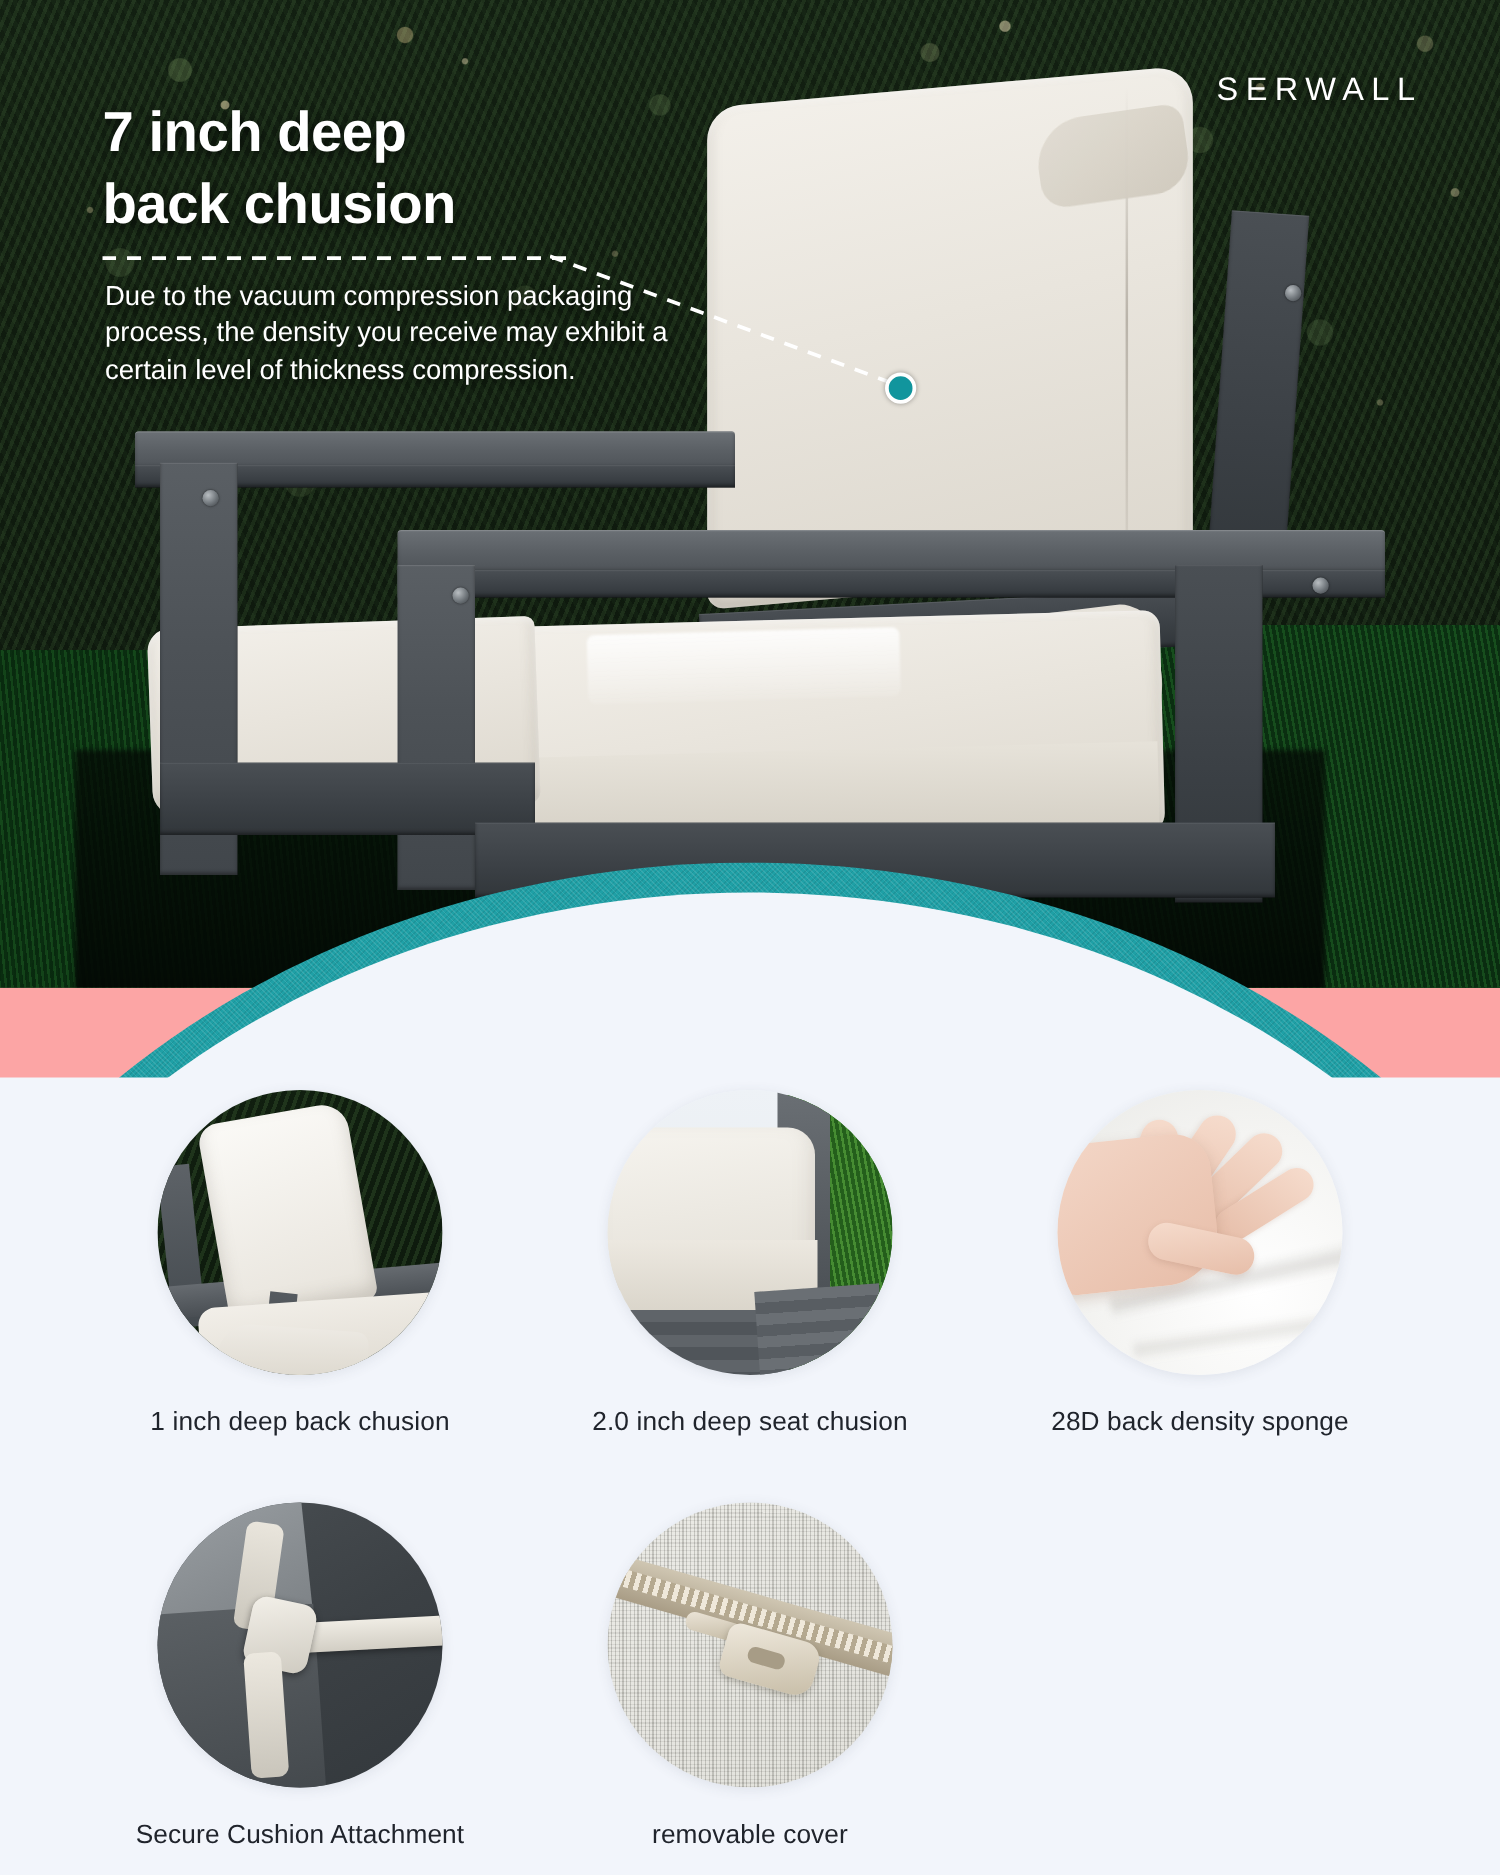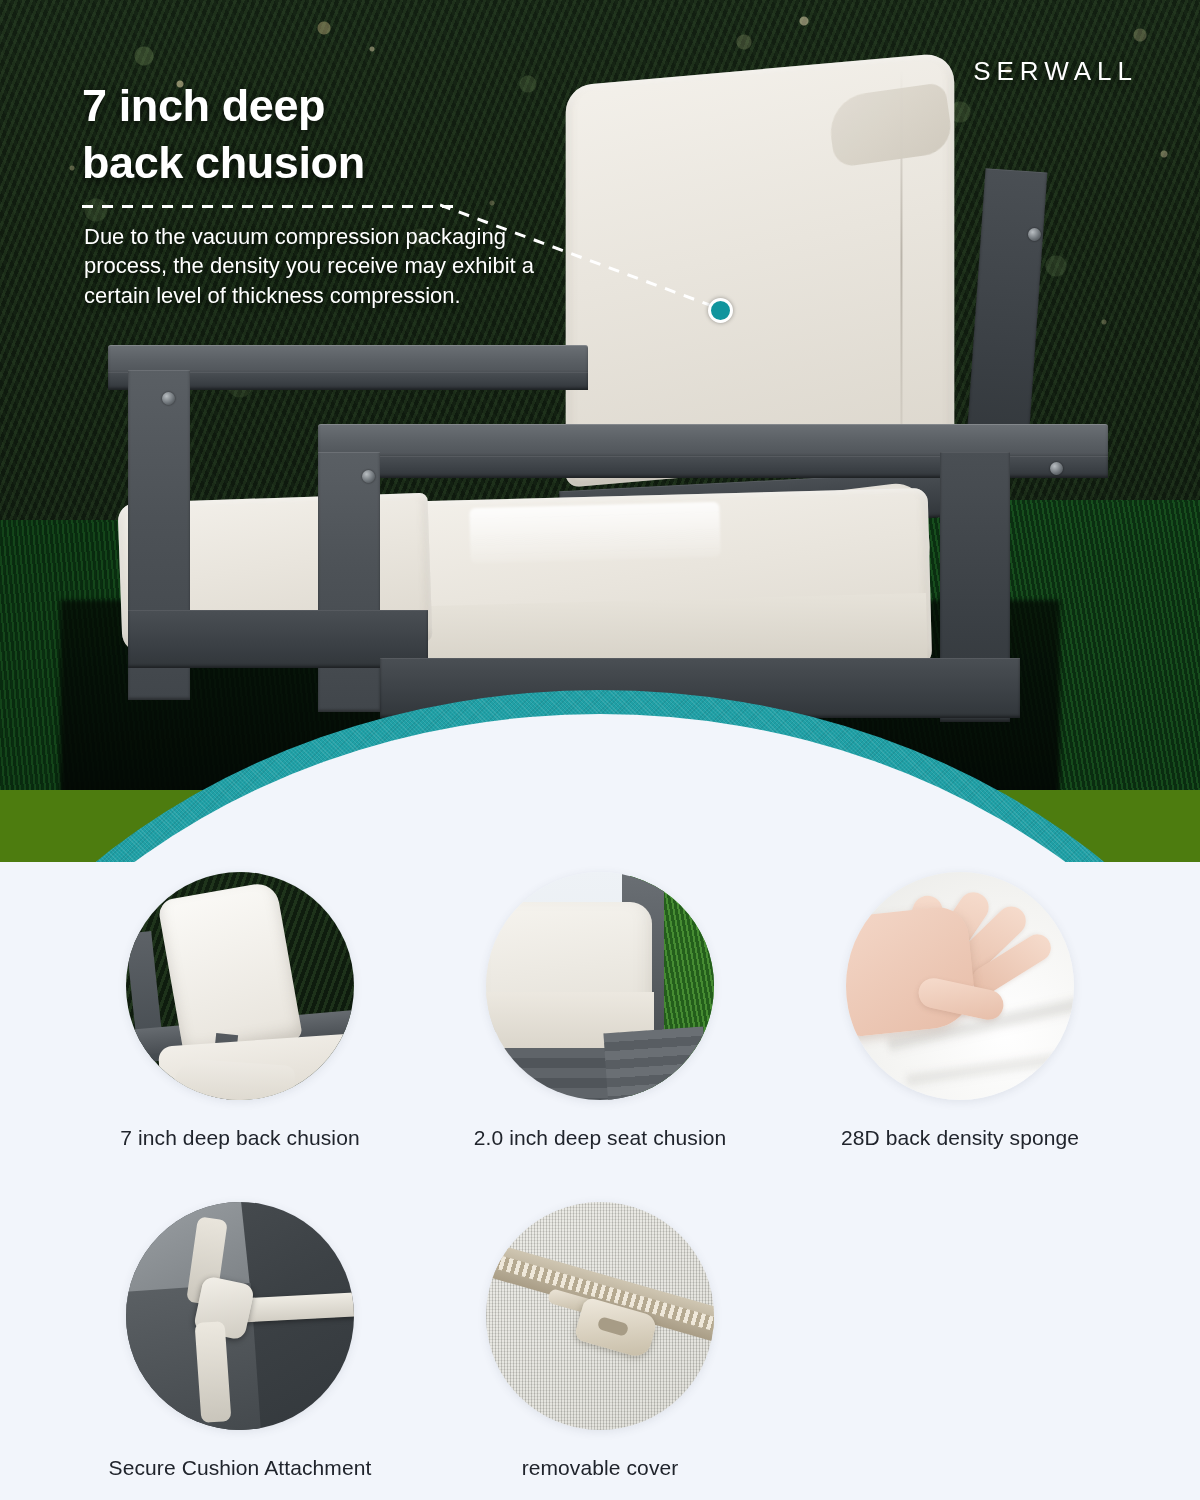--- a/index.html
+++ b/index.html
@@ -8,7 +8,7 @@
     font-family:"Liberation Sans", sans-serif;
     background:#F2F5FB;
   }
-  #page { position:relative; width:1200px; height:1500px; overflow:hidden; background:#4d7c0f; }
+  #page { position:relative; width:1200px; height:1500px; overflow:hidden; background:#fca5a5; }
 
   
   .hero {

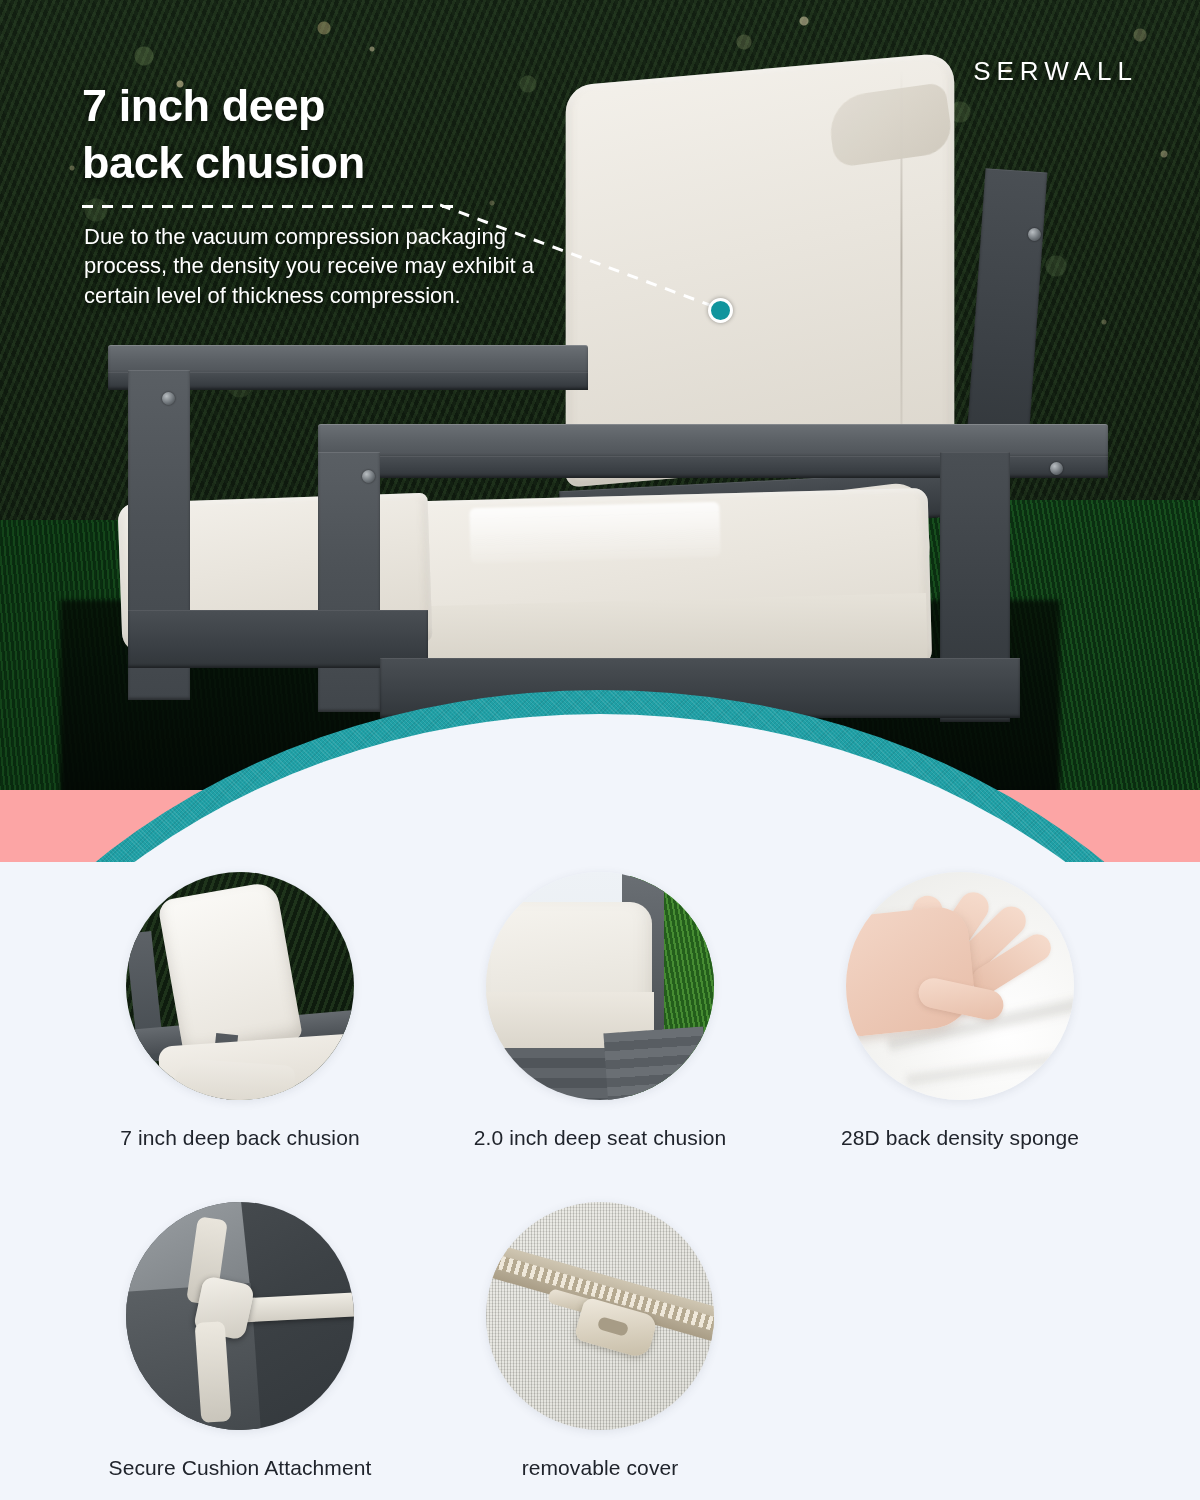--- a/index.html
+++ b/index.html
@@ -376,7 +376,7 @@
           <div class="c-seat"></div>
           <div class="c-seat2"></div>
       </div>
-      <div class="cap">7 inch deep back chusion</div>
+      <div class="cap">1 inch deep back chusion</div>
     </div>
 
     <div class="cell">

